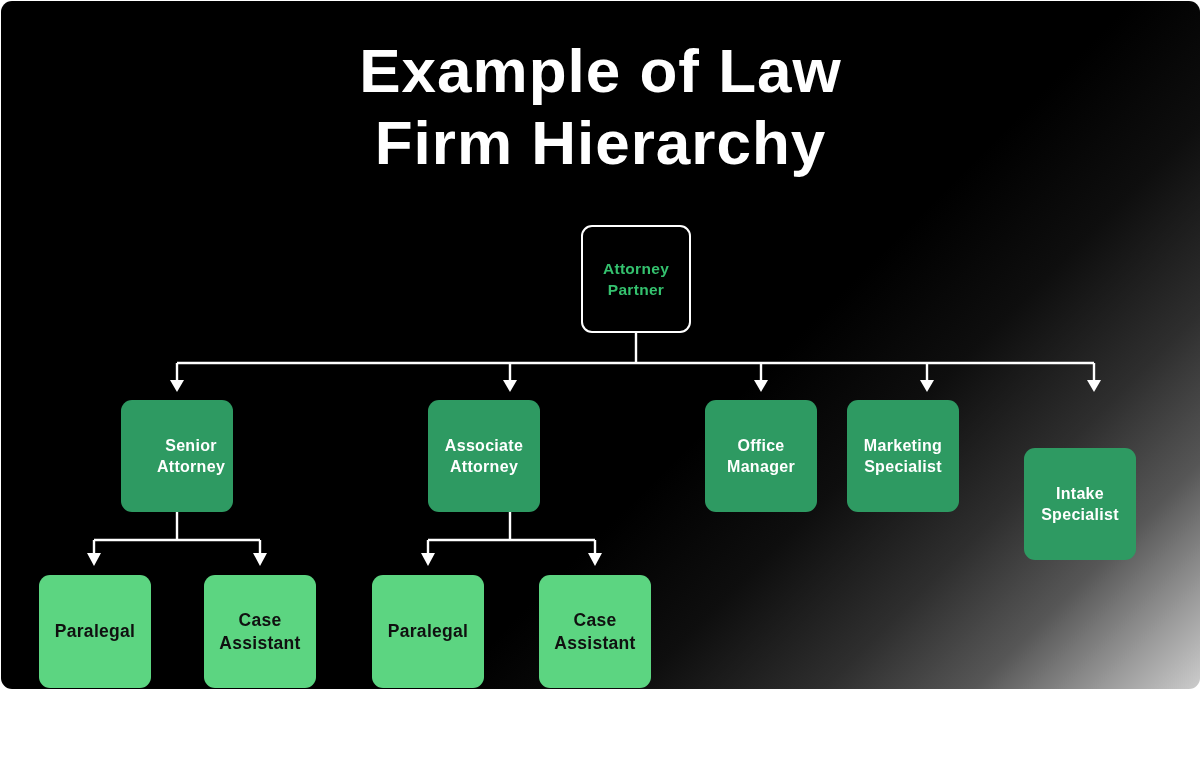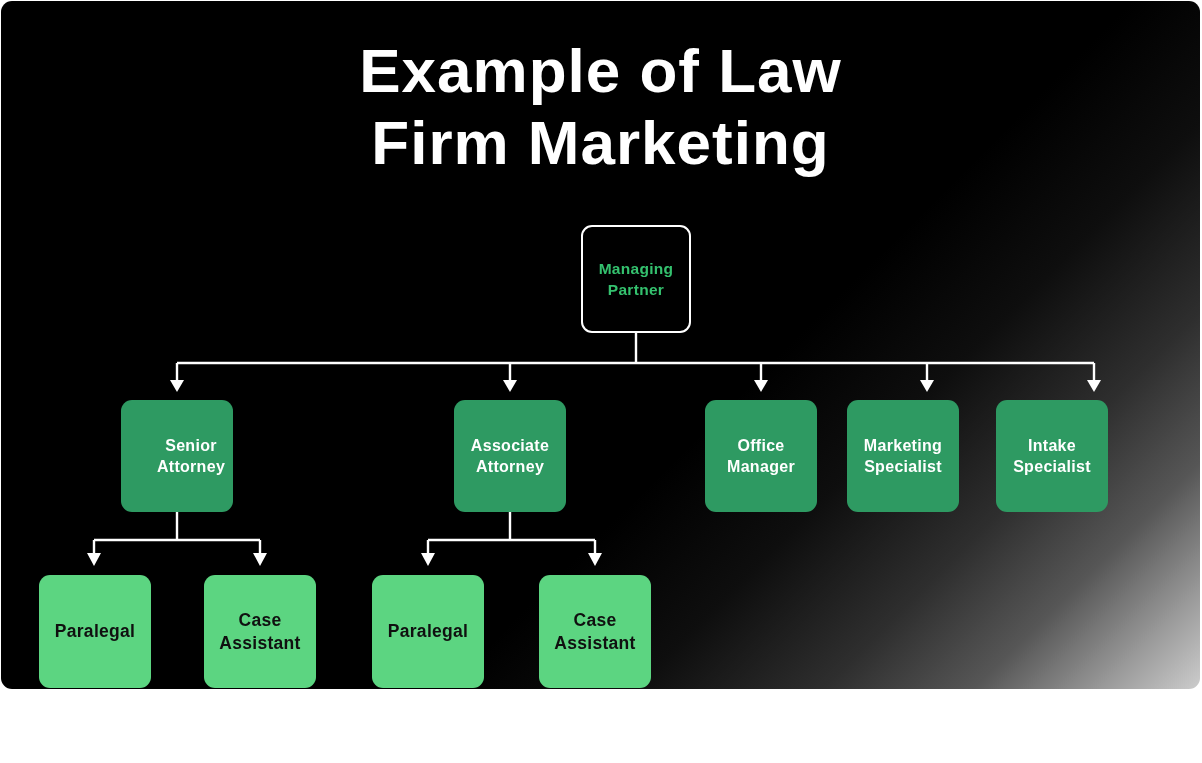--- a/index.html
+++ b/index.html
@@ -56,7 +56,7 @@
 
     <div class="title">
       <div>Example of Law</div>
-      <div>Firm Marketing</div>
+      <div>Firm Hierarchy</div>
     </div>
 
     <svg id="connectors" width="1202" height="763" viewBox="0 0 1202 763">

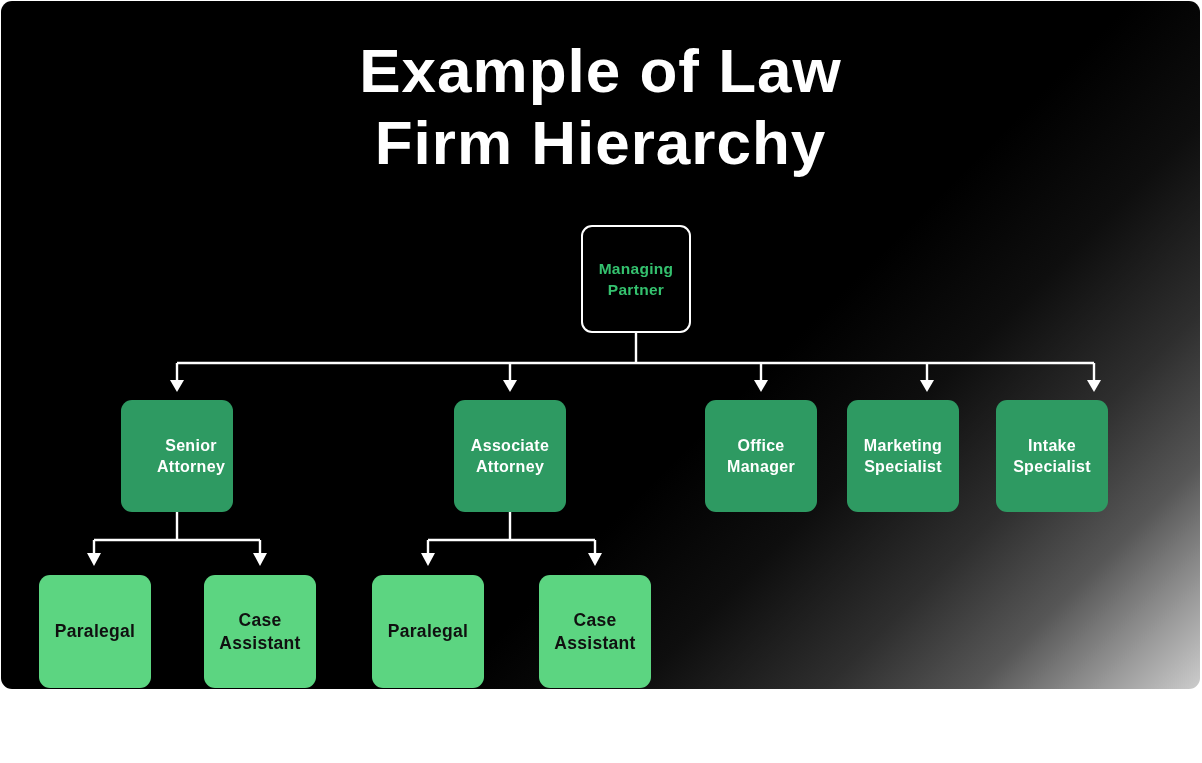--- a/index.html
+++ b/index.html
@@ -94,7 +94,7 @@
     </svg>
 
     <div class="node root-node">
-      <div class="lbl">Managing Partner</div>
+      <div class="lbl">Attorney Partner</div>
     </div>
 
     <div class="node mid-node pos-senior">

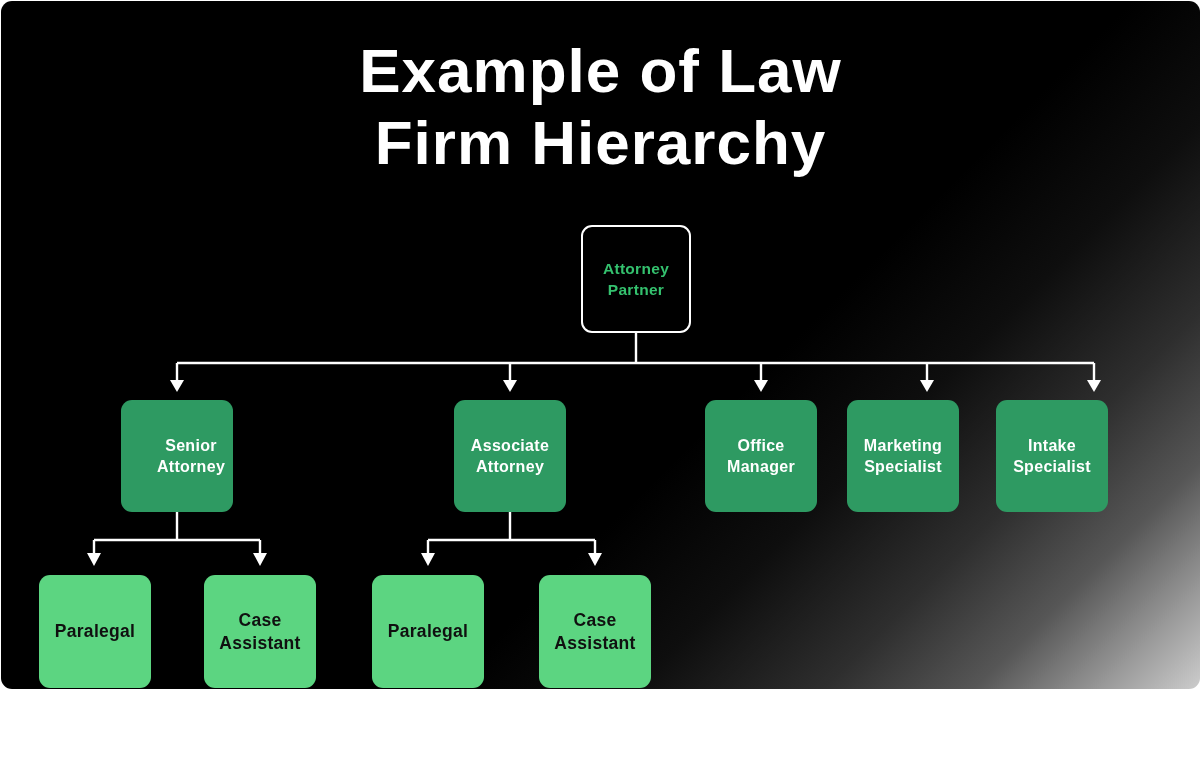--- a/index.html
+++ b/index.html
@@ -42,7 +42,7 @@
     top:574px;width:112px;height:113px;
     font-size:17.5px;line-height:23px;letter-spacing:.3px;
   }
-  .pos-senior{left:120px;padding-left:32px;} .pos-associate{left:453px;} .pos-office{left:704px;}
+  .pos-senior{left:120px;padding-left:32px;} .pos-associate{left:427px;} .pos-office{left:704px;}
   .pos-marketing{left:846px;} .pos-intake{left:995px;}
   .pos-paralegal1{left:38px;} .pos-case1{left:203px;}
   .pos-paralegal2{left:371px;} .pos-case2{left:538px;}

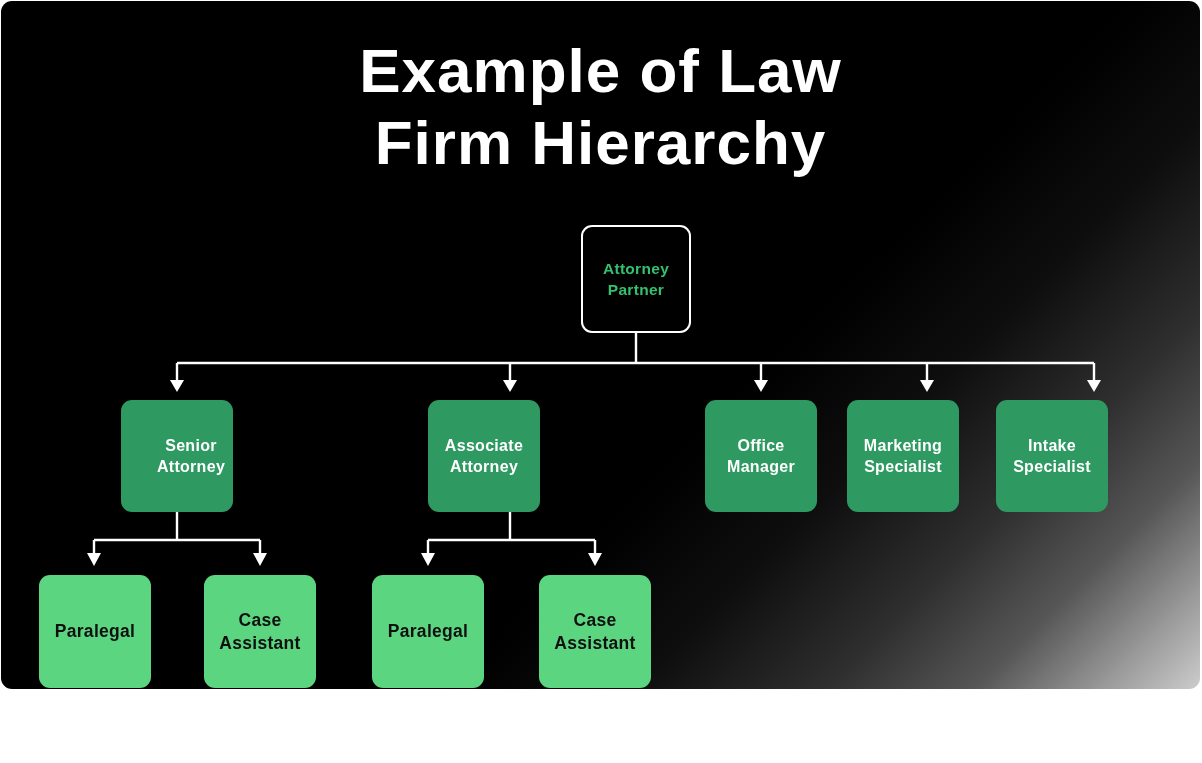--- a/index.html
+++ b/index.html
@@ -43,7 +43,7 @@
     font-size:17.5px;line-height:23px;letter-spacing:.3px;
   }
   .pos-senior{left:120px;padding-left:32px;} .pos-associate{left:427px;} .pos-office{left:704px;}
-  .pos-marketing{left:846px;} .pos-intake{left:995px;}
+  .pos-marketing{left:846px;} .pos-intake{left:1023px;margin-top:48px;}
   .pos-paralegal1{left:38px;} .pos-case1{left:203px;}
   .pos-paralegal2{left:371px;} .pos-case2{left:538px;}
   #connectors{position:absolute;left:0;top:0;pointer-events:none;}

